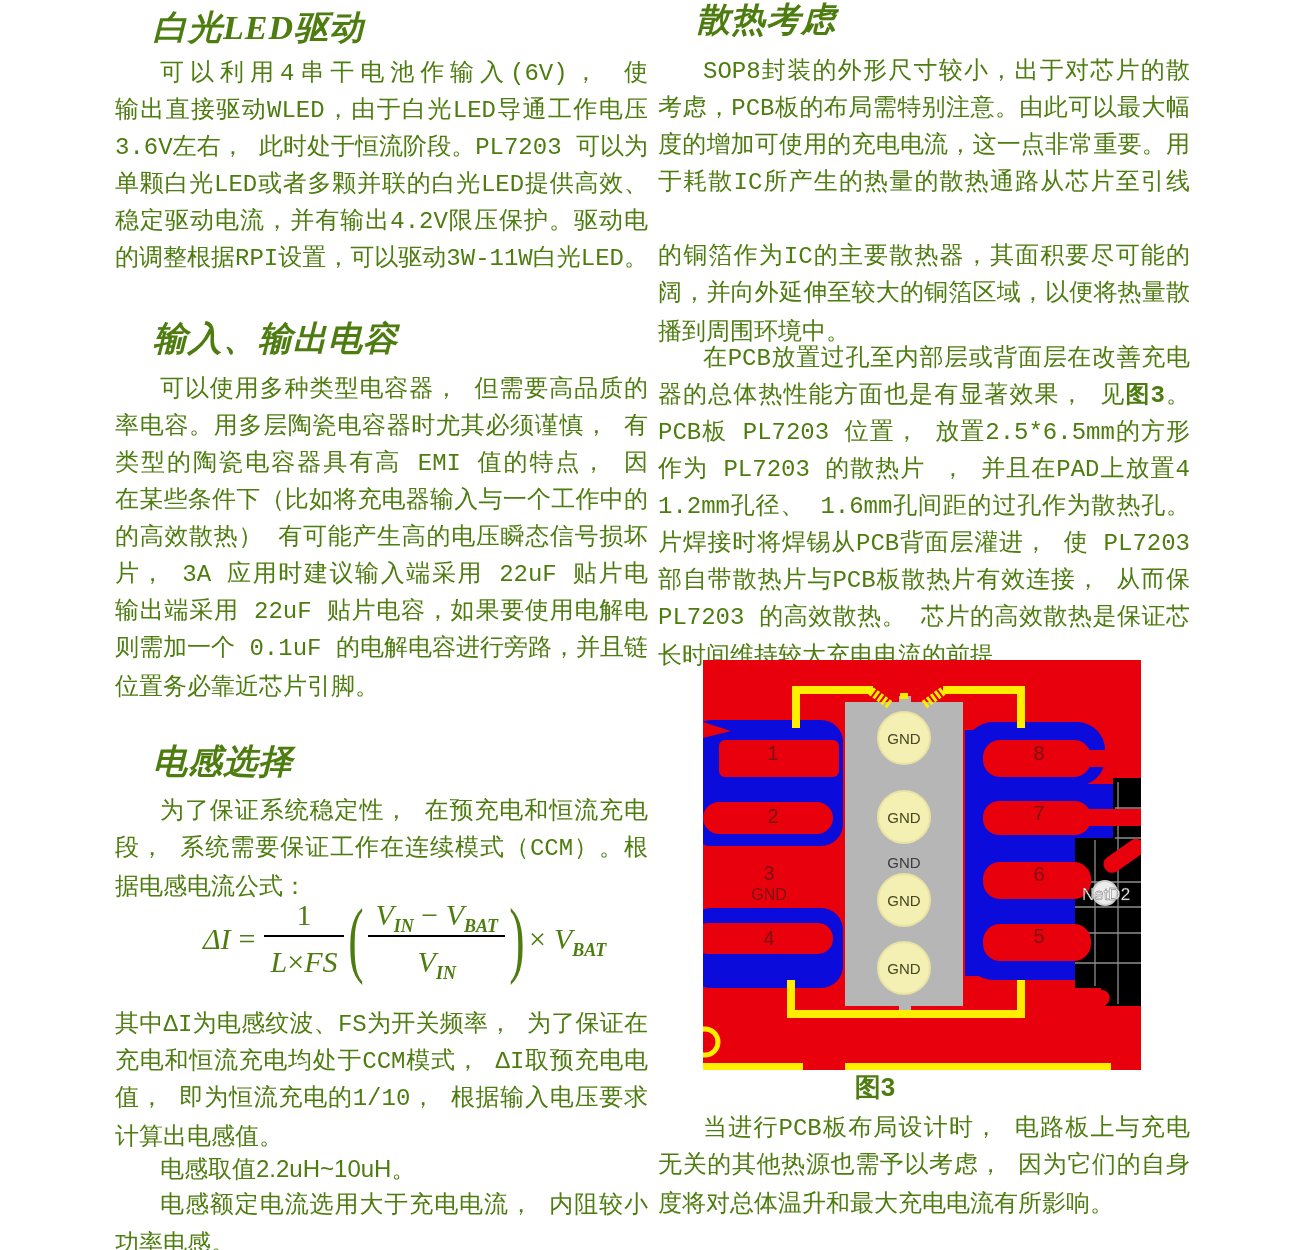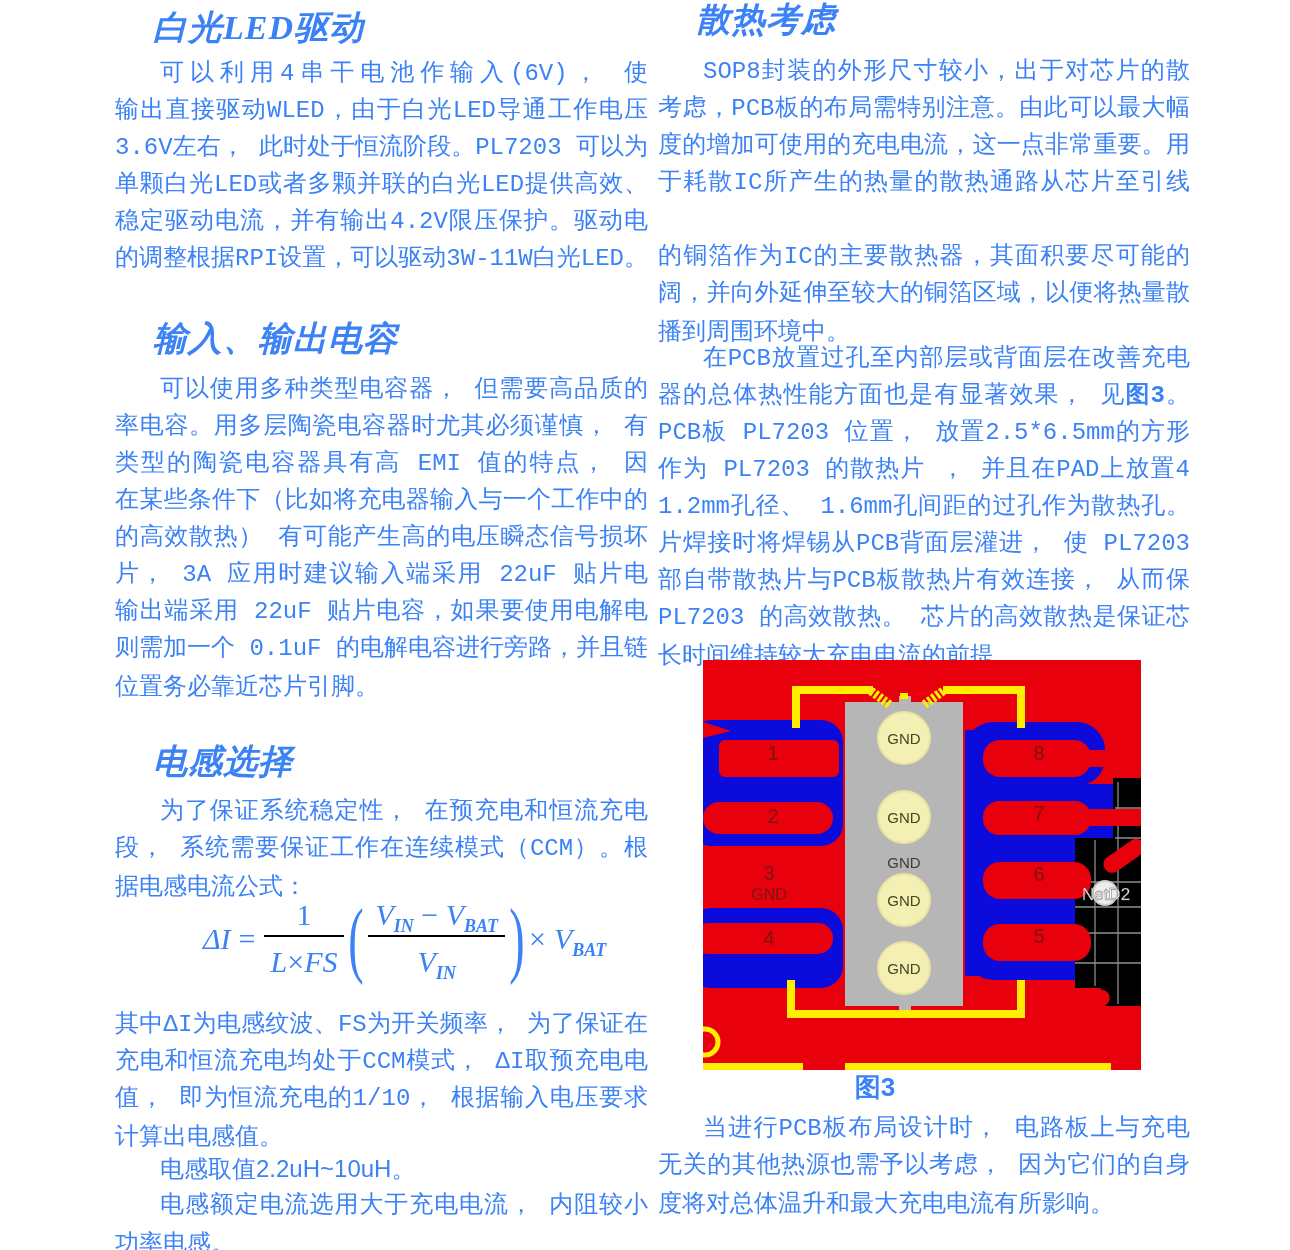--- a/index.html
+++ b/index.html
@@ -4,7 +4,7 @@
 <style>
   html,body{margin:0;padding:0;background:#fff;}
   .page{position:relative;width:1290px;height:1250px;background:#fff;overflow:hidden;
-        font-family:"Liberation Sans",sans-serif;color:#3b82f6;}
+        font-family:"Liberation Sans",sans-serif;color:#4d7c0f;}
   .col{position:absolute;top:0;height:1250px;}
   .hd{position:absolute;margin:0;font-family:"Liberation Serif",serif;
       font-style:italic;font-weight:bold;font-size:34px;line-height:44px;

